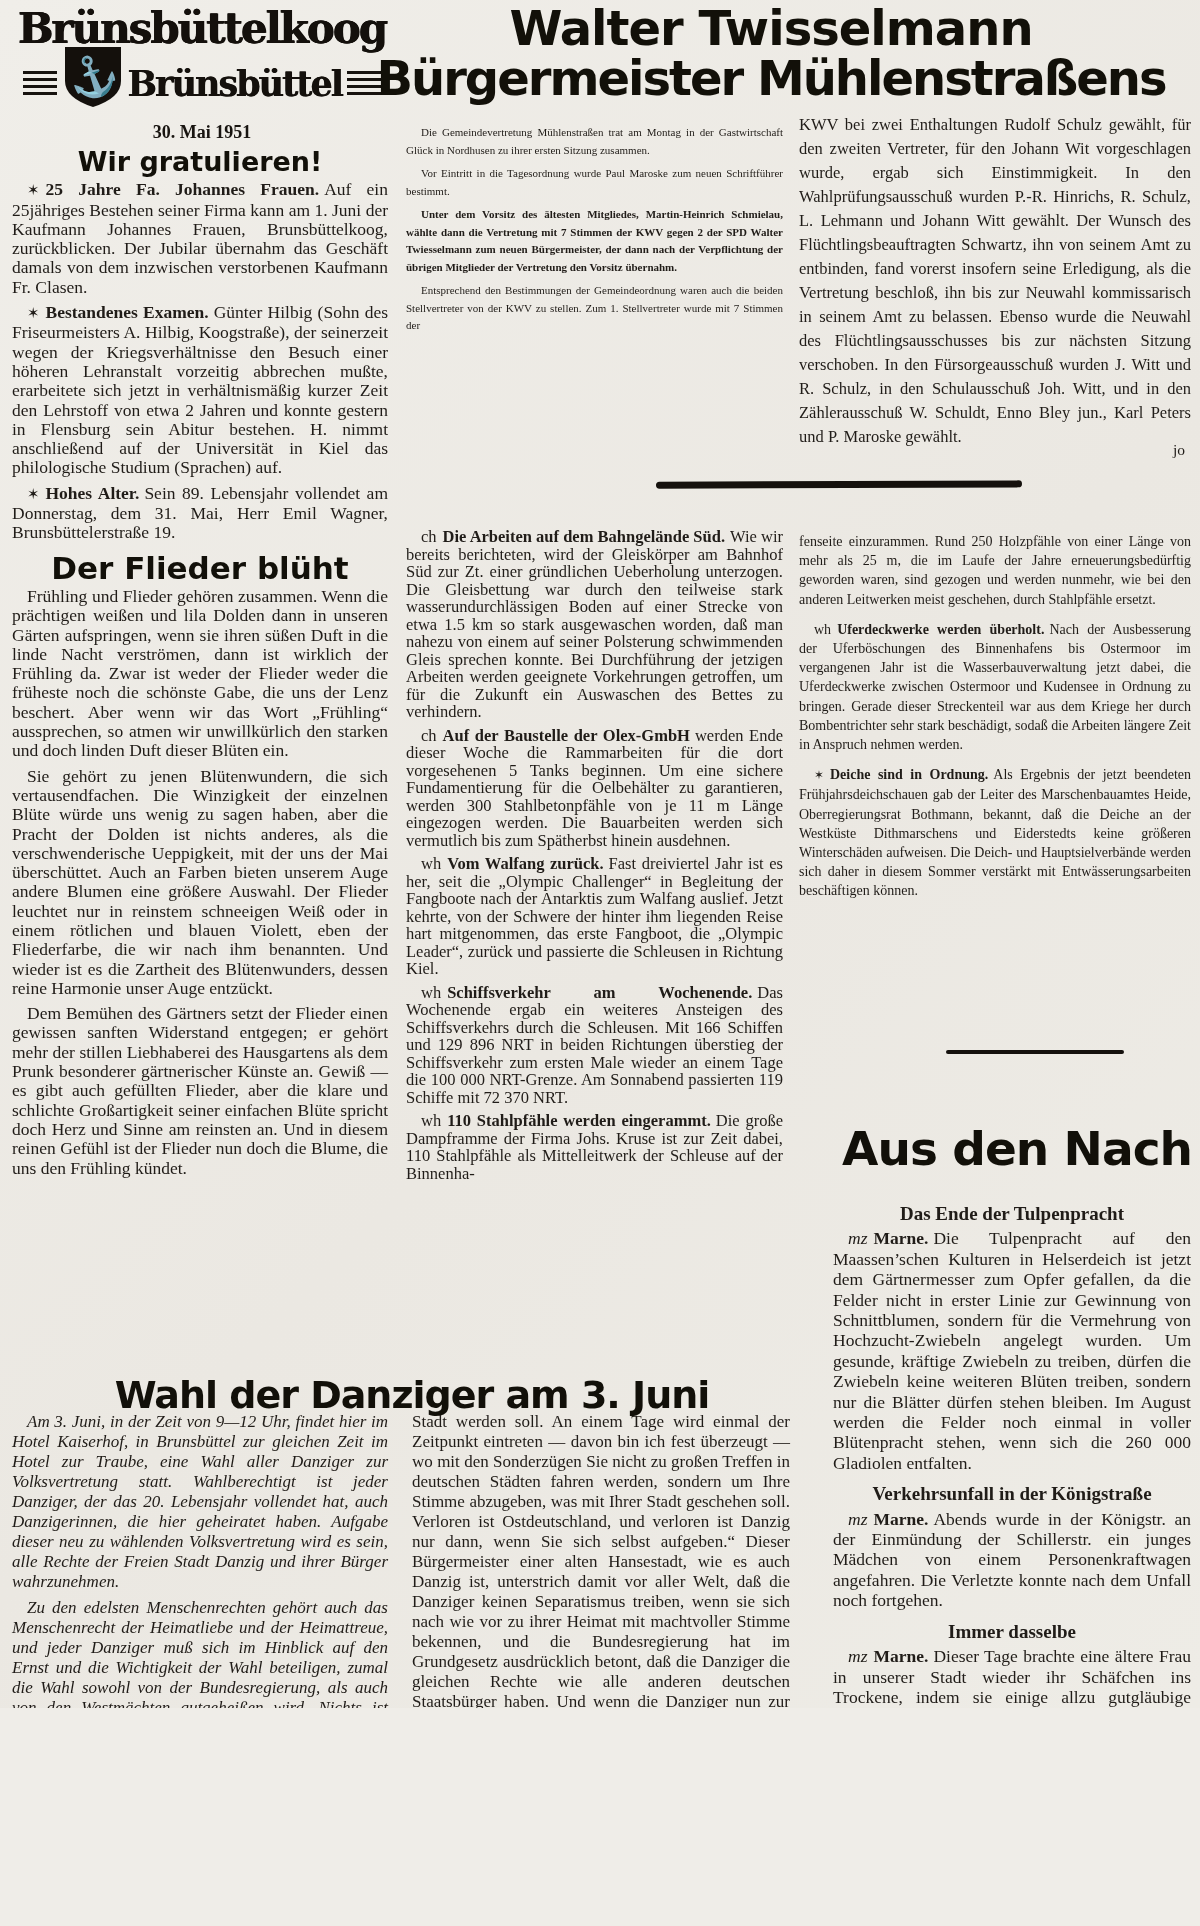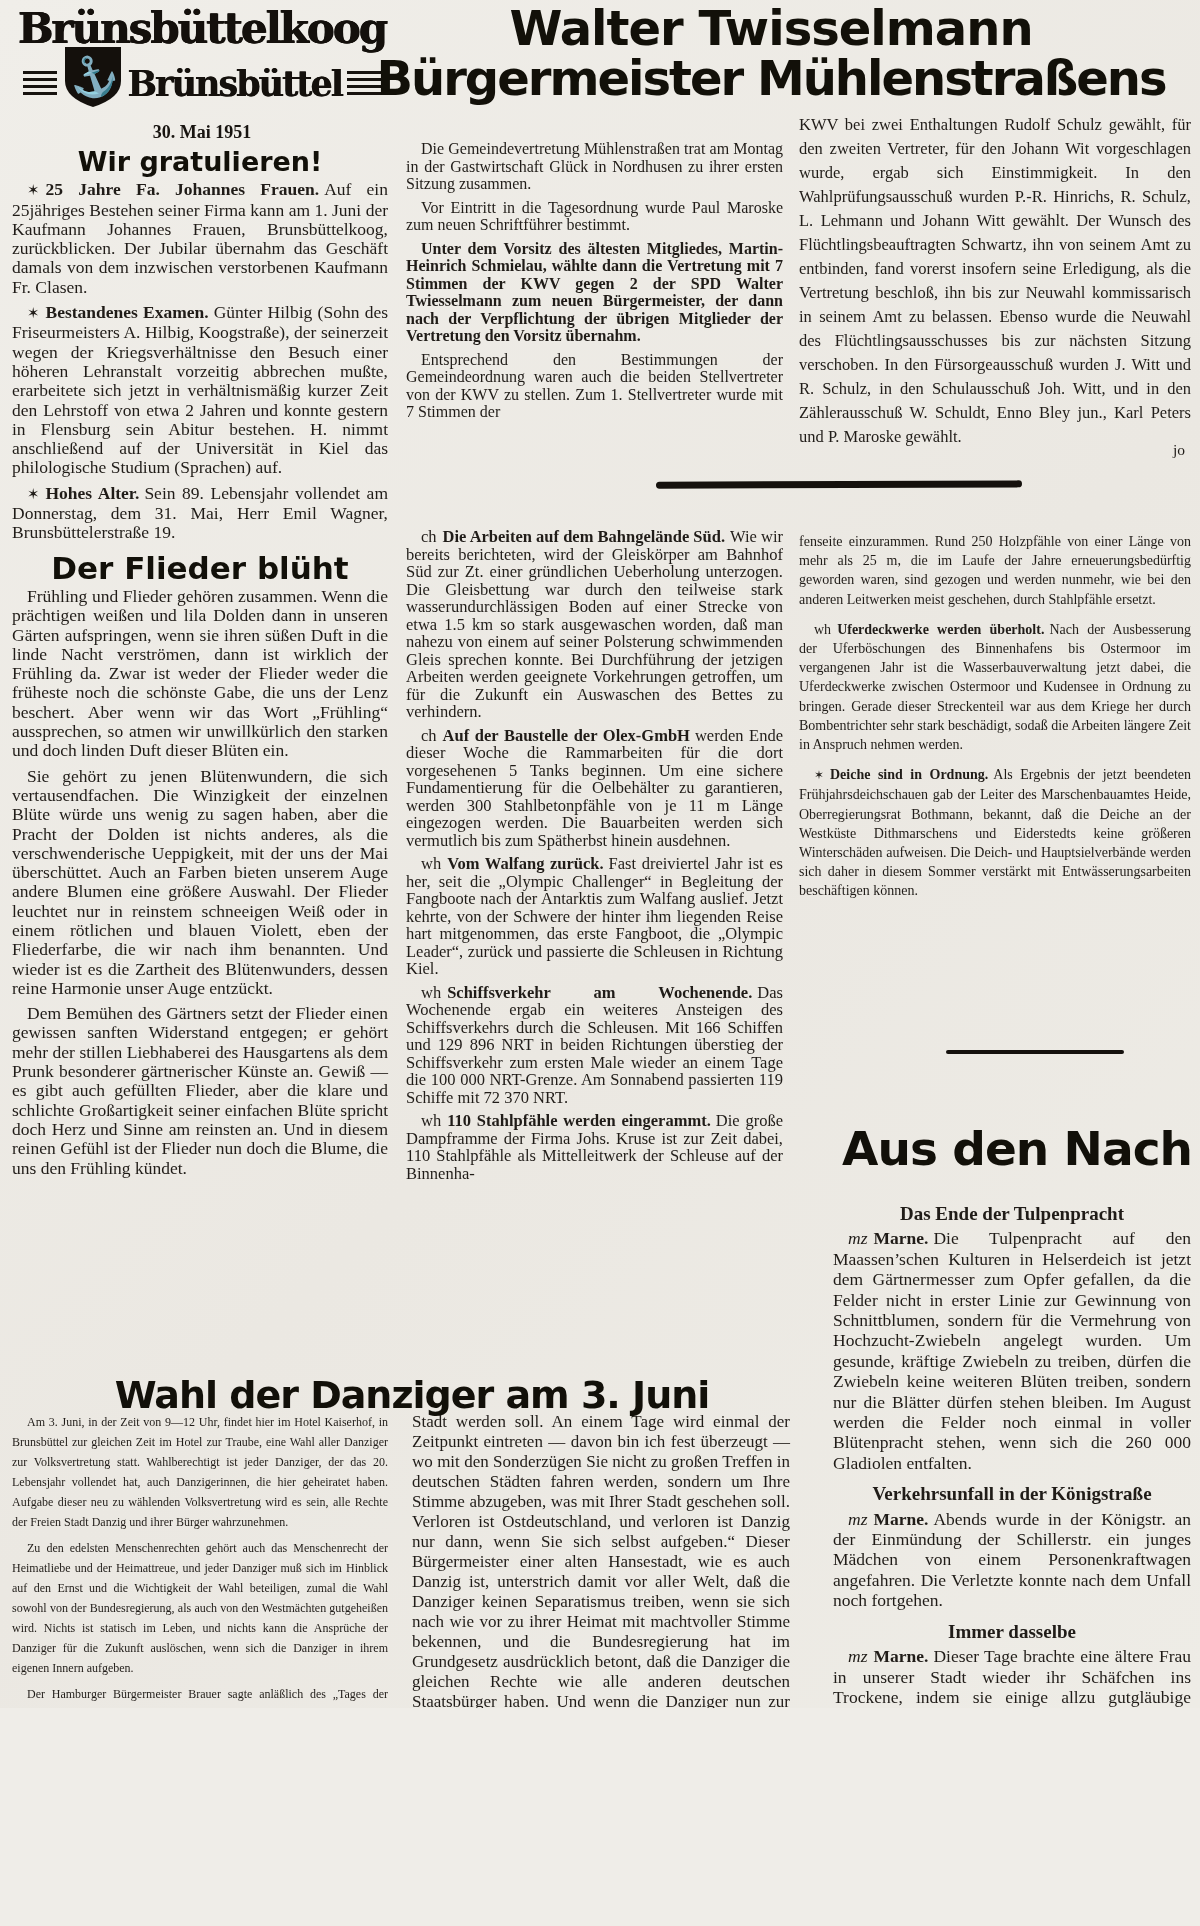--- a/index.html
+++ b/index.html
@@ -38,7 +38,7 @@
   .left-col{position:absolute;left:12px;top:150px;width:376px;font-size:17.5px;line-height:19.3px;}
   .h-grat{font-size:27px;text-align:center;margin:2px 0 9px;}
   .h-flieder{font-size:31px;text-align:center;margin:16px 0 9px;}
-  .top-col-a{position:absolute;left:406px;top:124px;width:377px;font-size:16px;line-height:17.5px;margin-top:16px;}
+  .top-col-a{position:absolute;left:406px;top:124px;width:377px;font-size:11px;line-height:17.5px;}
   .top-col-b{position:absolute;left:799px;top:113px;width:392px;font-size:16.5px;line-height:24px;}
   .mid-col-a{position:absolute;left:406px;top:528px;width:377px;font-size:16.5px;line-height:17.5px;}
   .mid-col-b{position:absolute;left:799px;top:532px;width:392px;font-size:14px;line-height:19.2px;}

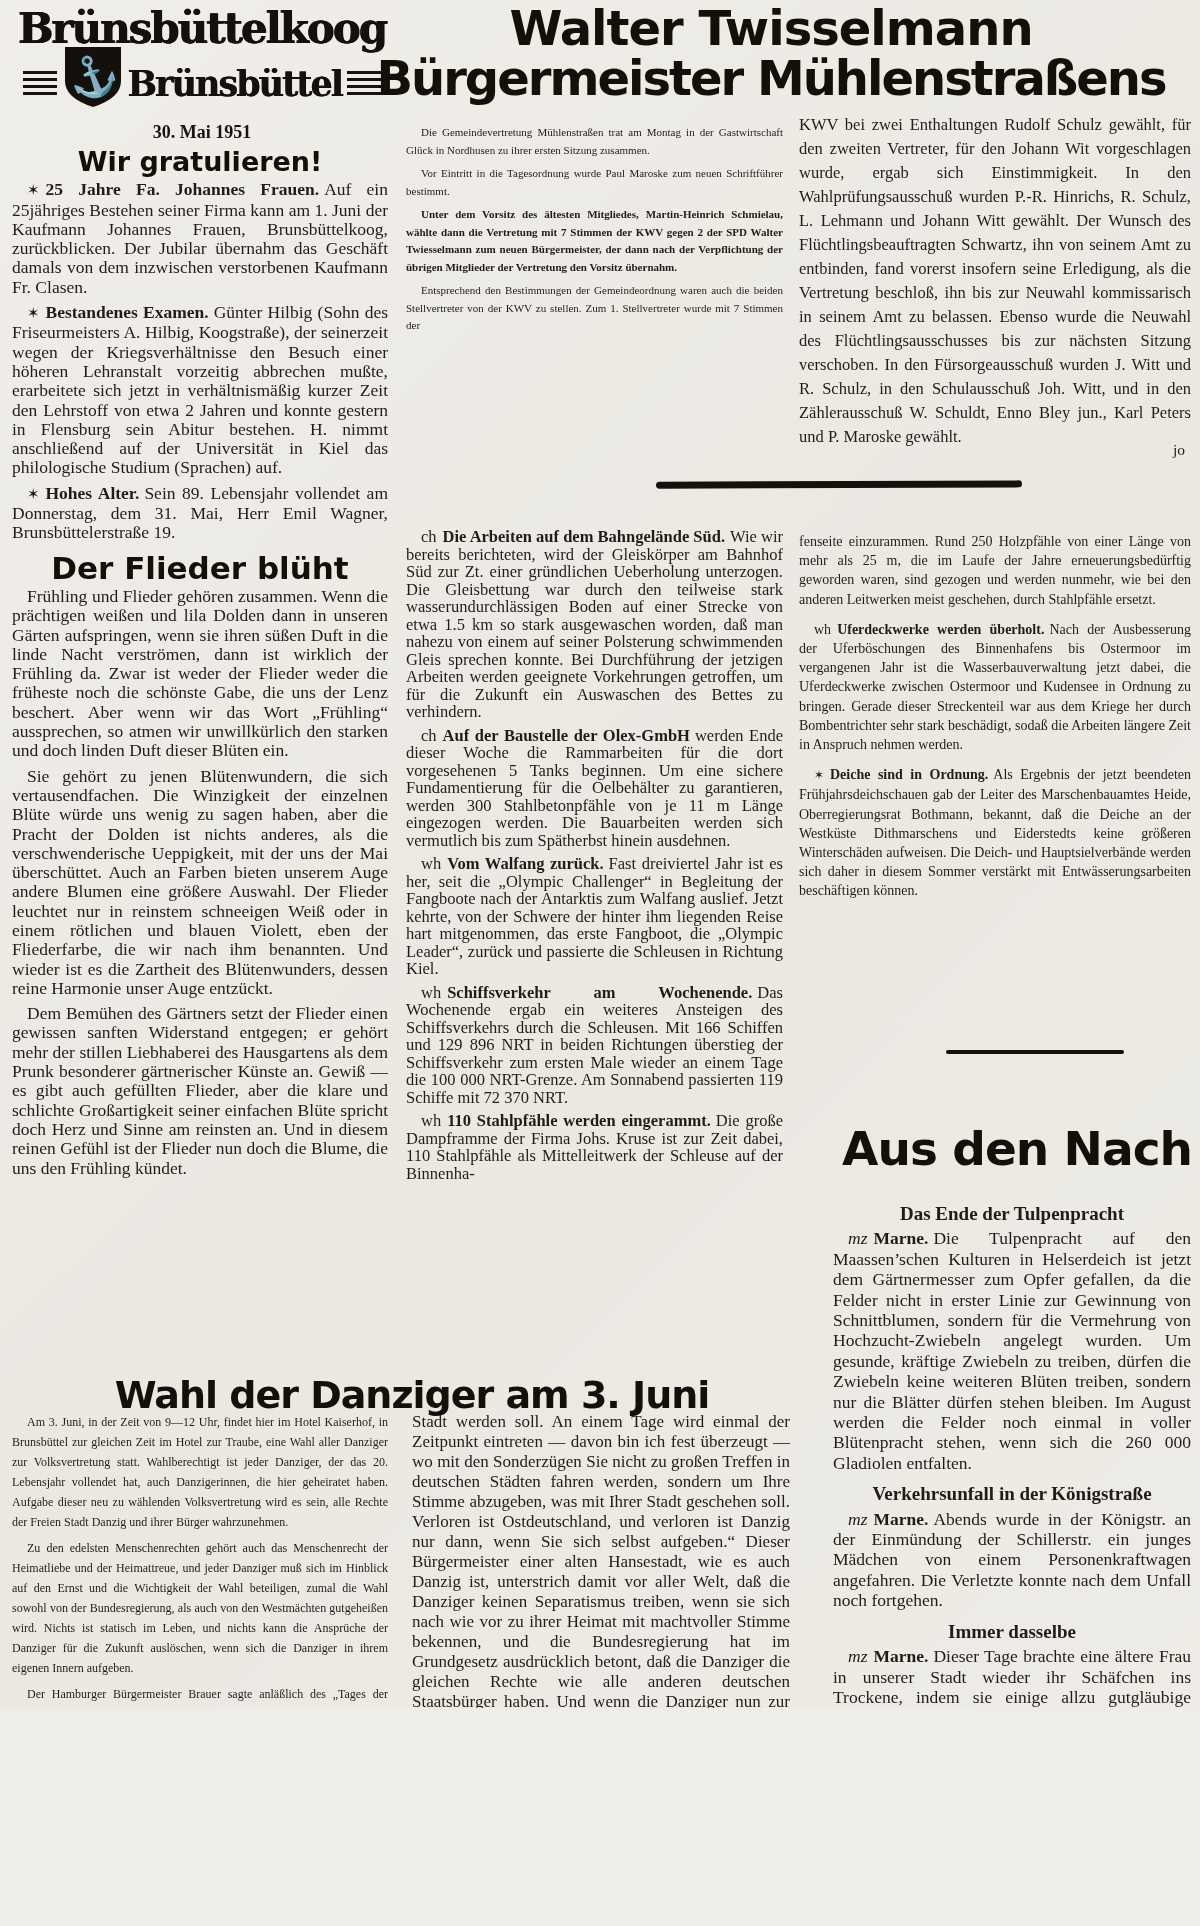--- a/index.html
+++ b/index.html
@@ -49,7 +49,7 @@
        text-align:center;text-indent:0;margin:11px 0 4px;}
   .sigc{margin-right:6px;font-style:italic;}
   .place{font-weight:bold;margin-right:5px;}
-  .dz-col-a{position:absolute;left:12px;top:1412px;width:376px;font-size:12px;line-height:20px;}
+  .dz-col-a{position:absolute;left:12px;top:1412px;width:376px;font-size:17px;line-height:20px;font-style:italic;}
   .dz-col-b{position:absolute;left:412px;top:1412px;width:378px;font-size:17px;line-height:20px;}
   .sig-jo{display:block;text-align:right;margin-top:-17px;padding-right:6px;font-size:15.5px;}
   .sig-bdd{display:block;text-align:right;padding-right:95px;margin-top:3px;font-size:12px;}

